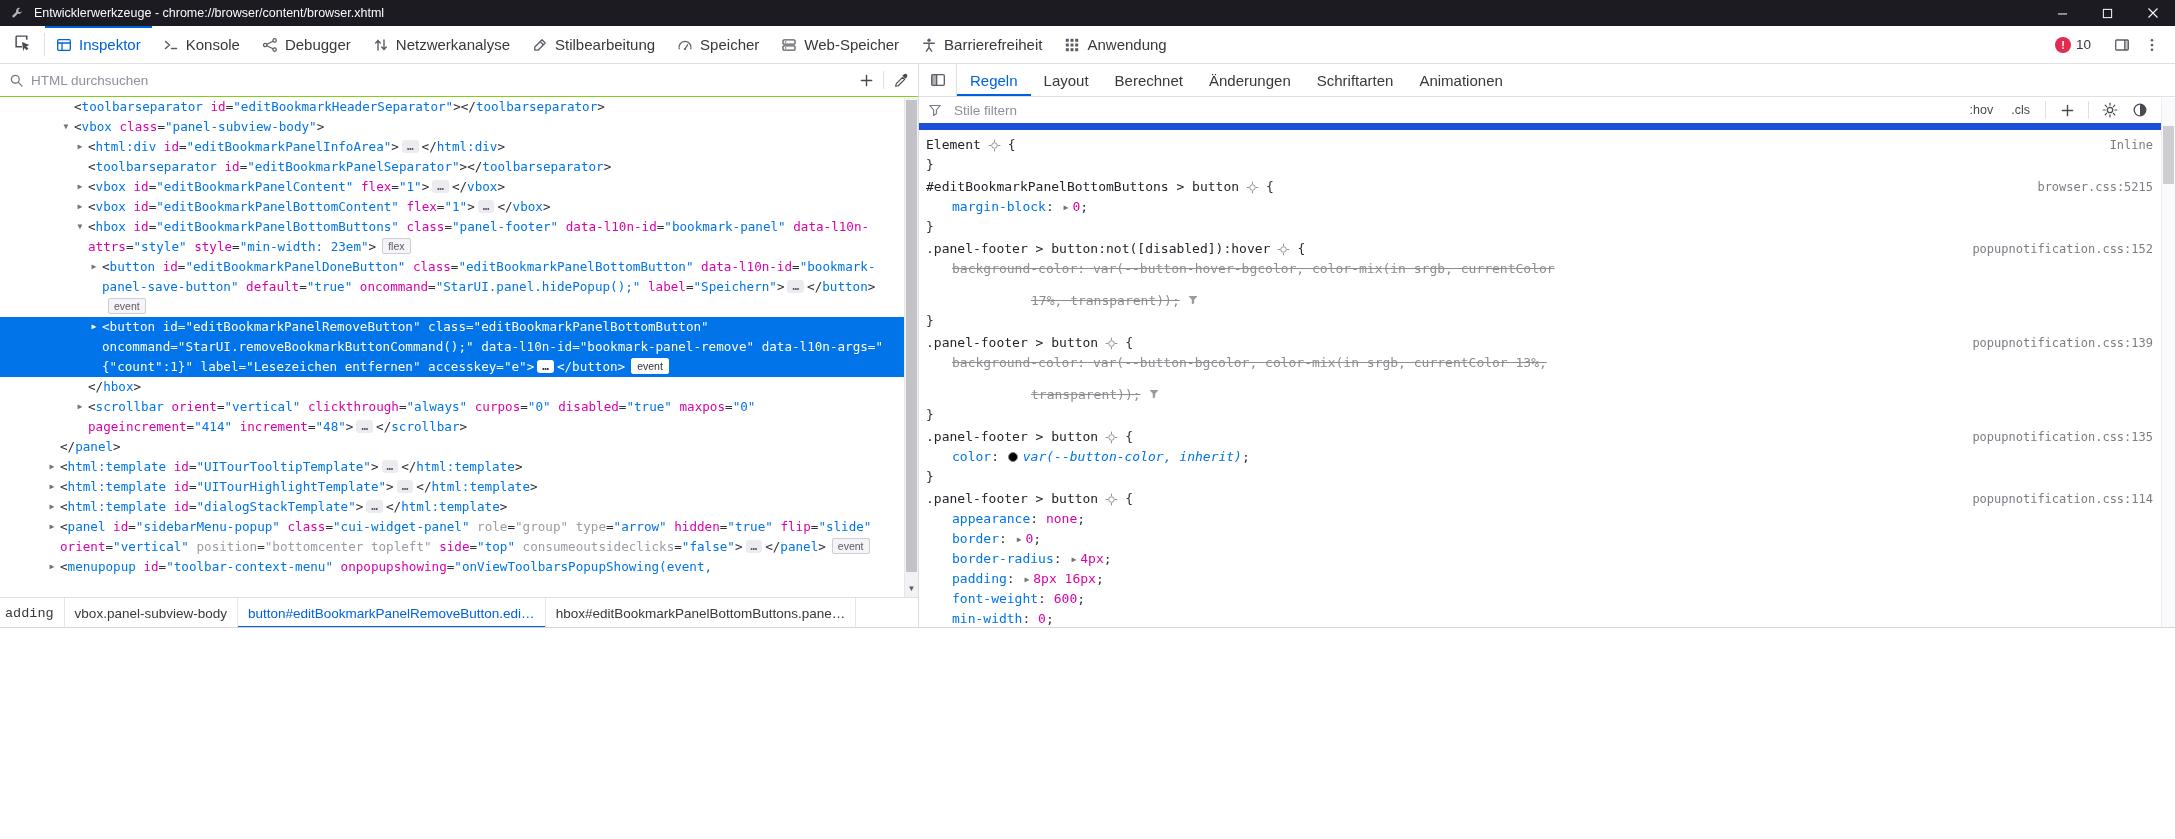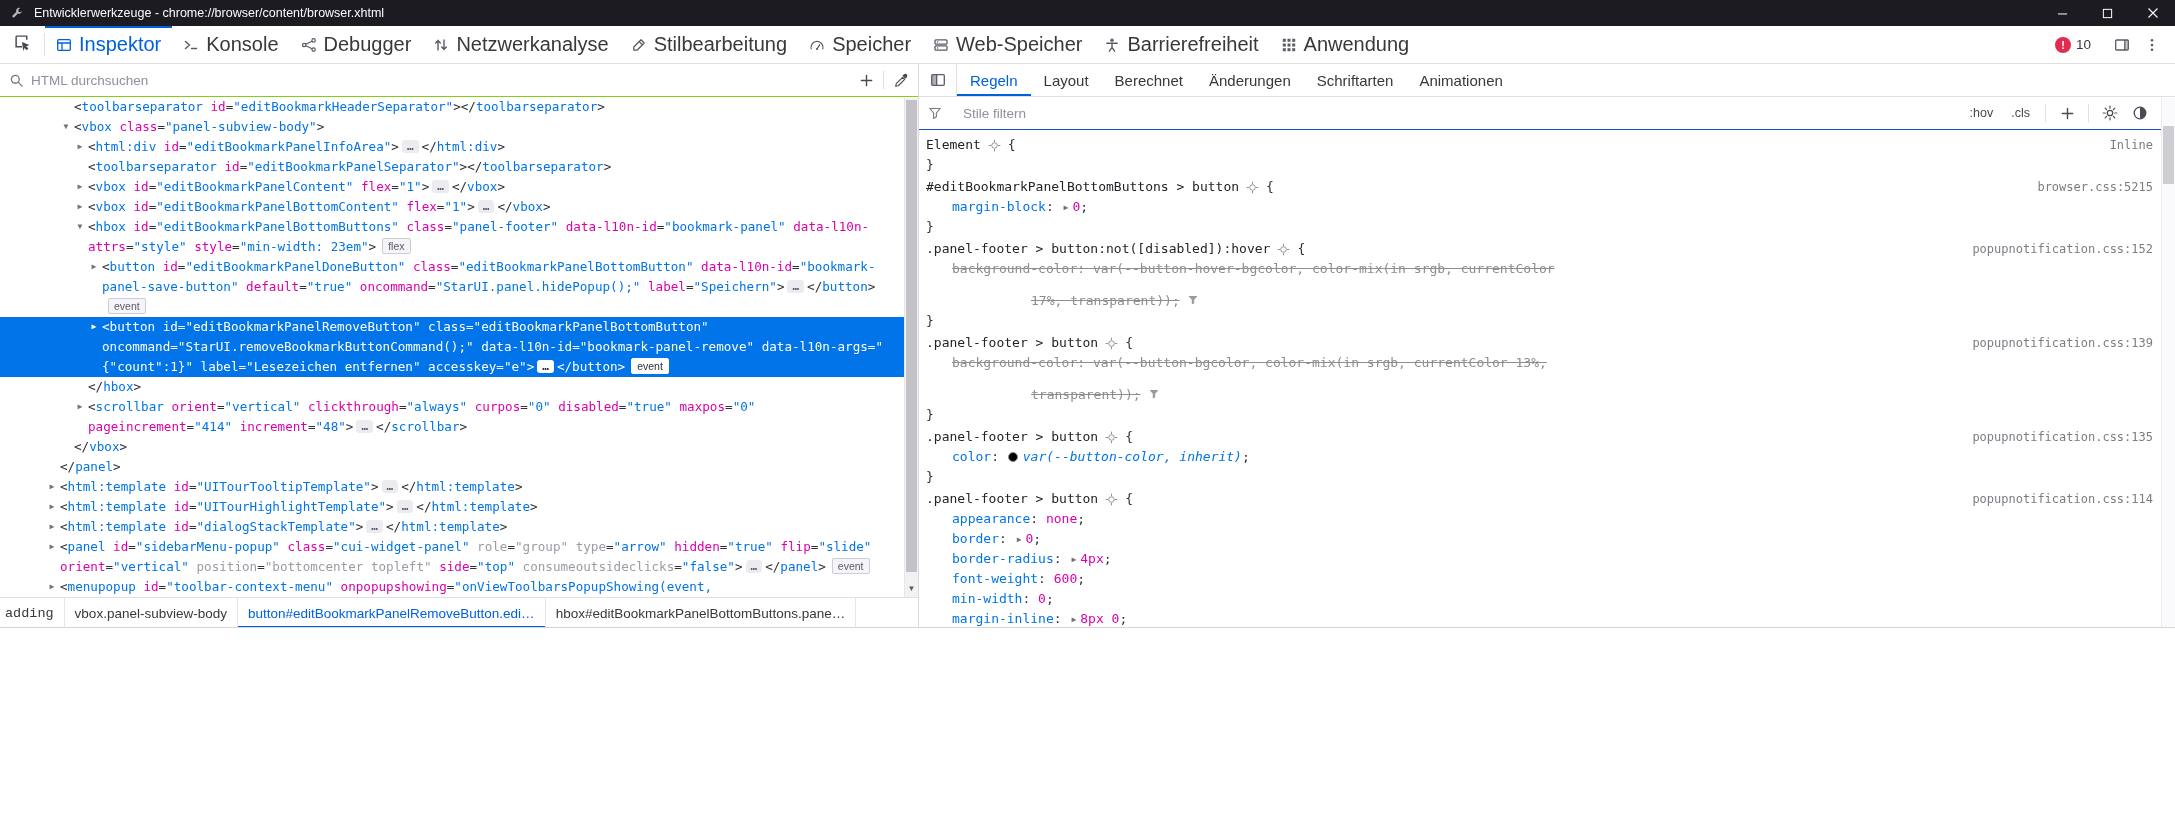--- a/index.html
+++ b/index.html
@@ -20,7 +20,7 @@
   .pick-btn { width:44px; display:flex; align-items:center; justify-content:center; color:#4a4a55; }
   .tsep { width:1px; background:#e0e0e2; margin:7px 0; }
   .tool-tabs { display:flex; align-items:stretch; }
-  .tool-tab { display:flex; align-items:center; gap:7px; padding:0 11px; font-size:20px; color:#38383d; position:relative; cursor:default; }
+  .tool-tab { display:flex; align-items:center; gap:7px; padding:0 11px; font-size:15px; color:#38383d; position:relative; cursor:default; }
   .tool-tab .ticon { display:flex; color:#5b5b66; }
   .tool-tab.active { color:#0061e0; }
   .tool-tab.active .ticon { color:#0061e0; }

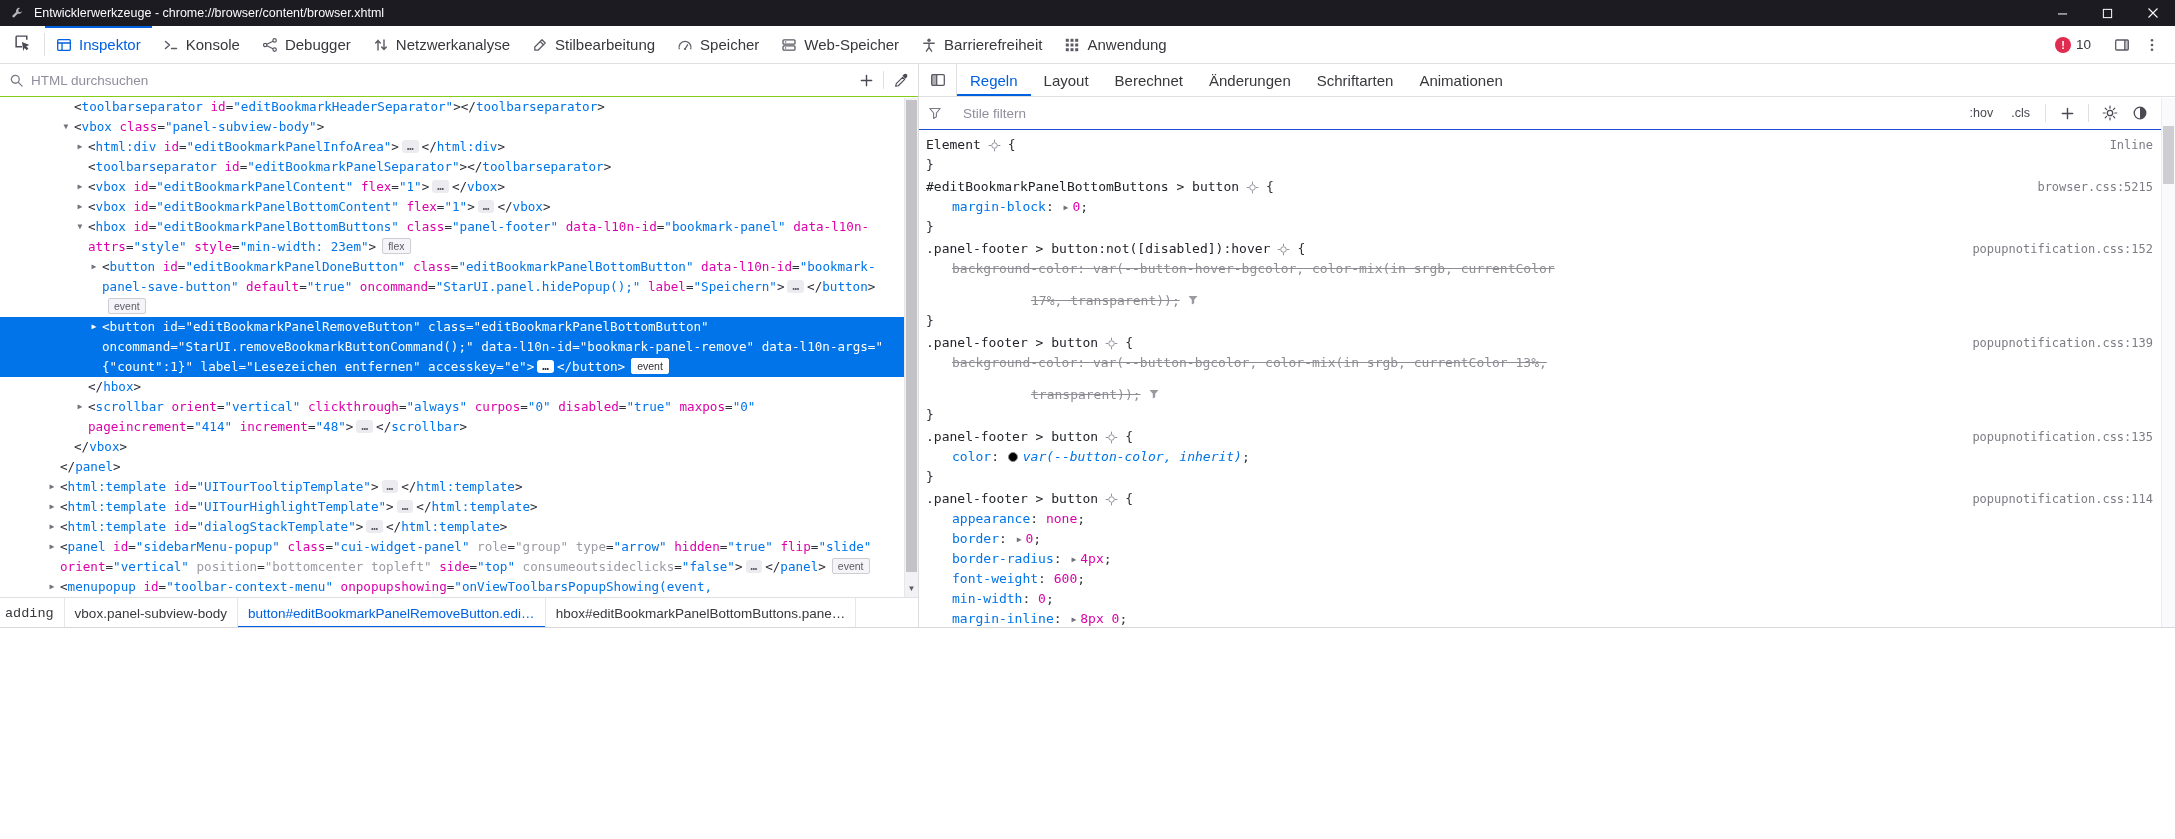--- a/index.html
+++ b/index.html
@@ -73,7 +73,7 @@
   .side-tab { display:flex; align-items:center; padding:0 13px; font-size:15px; color:#38383d; cursor:default; }
   .side-tab.active { color:#0061e0; box-shadow:inset 0 -2px 0 #0061e0; }
 
-  .filter-row { height:33px; border-bottom:1px solid #1d4ed8; display:flex; align-items:center; padding:0 22px 0 9px; gap:16px; }
+  .filter-row { height:33px; border-bottom:7px solid #1d4ed8; display:flex; align-items:center; padding:0 22px 0 9px; gap:7px; }
   .filter-icon { color:#7a7a85; display:flex; margin-right:5px; }
   .filter-input { flex:1; border:none; outline:none; font-size:13.5px; color:#38383d; font-family:inherit; background:transparent; }
   .filter-input::placeholder { color:#8f8f9d; }

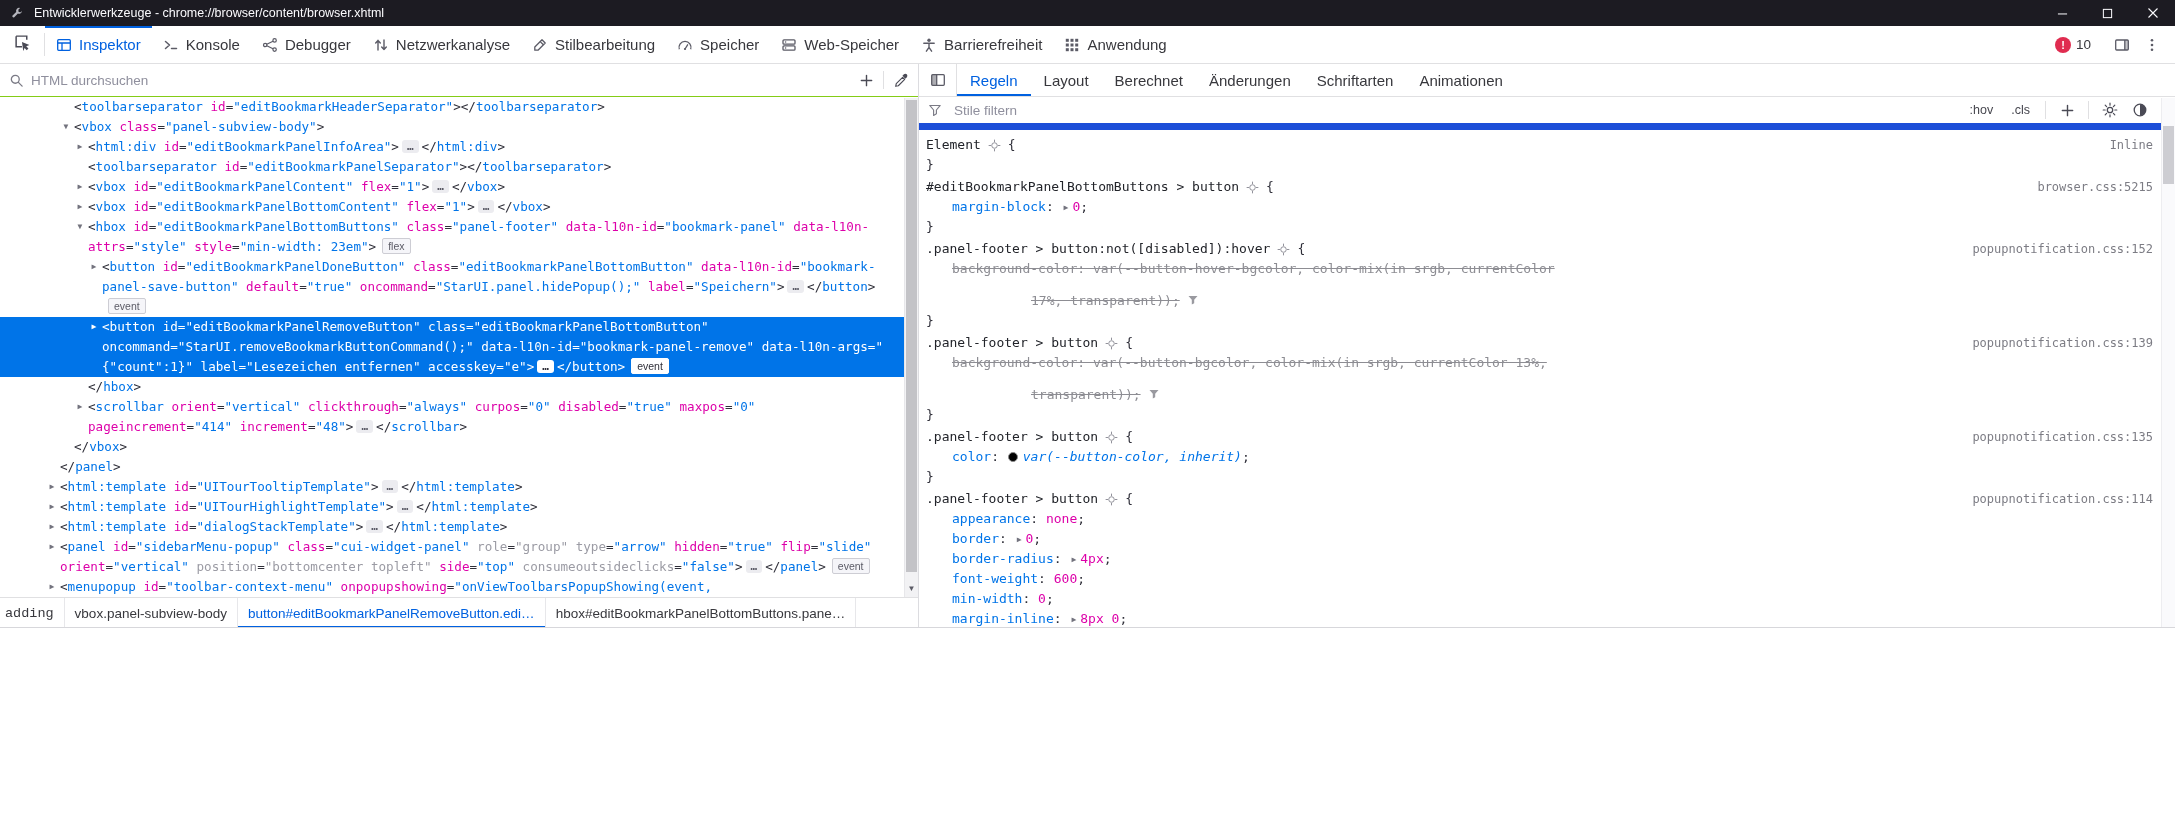--- a/index.html
+++ b/index.html
@@ -317,7 +317,6 @@
           <div class="mline" style="padding-left: 88px;"><span class="tk tk-p">&lt;/</span><span class="tk tk-t">hbox</span><span class="tk tk-p">&gt;</span></div>
           <div class="mline" style="padding-left: 88px;"><span class="twisty" style="left: 74px;">▶</span><span class="tk tk-p">&lt;</span><span class="tk tk-t">scrollbar</span><span class="tk tk-a"> orient</span><span class="tk tk-p">=</span><span class="tk tk-v">"vertical"</span><span class="tk tk-a"> clickthrough</span><span class="tk tk-p">=</span><span class="tk tk-v">"always"</span><span class="tk tk-a"> curpos</span><span class="tk tk-p">=</span><span class="tk tk-v">"0"</span><span class="tk tk-a"> disabled</span><span class="tk tk-p">=</span><span class="tk tk-v">"true"</span><span class="tk tk-a"> maxpos</span><span class="tk tk-p">=</span><span class="tk tk-v">"0"</span></div>
           <div class="mline" style="padding-left: 88px;"><span class="tk tk-a">pageincrement</span><span class="tk tk-p">=</span><span class="tk tk-v">"414"</span><span class="tk tk-a"> increment</span><span class="tk tk-p">=</span><span class="tk tk-v">"48"</span><span class="tk tk-p">&gt;</span><span class="dots">…</span><span class="tk tk-p">&lt;/</span><span class="tk tk-t">scrollbar</span><span class="tk tk-p">&gt;</span></div>
-          <div class="mline" style="padding-left: 74px;"><span class="tk tk-p">&lt;/</span><span class="tk tk-t">vbox</span><span class="tk tk-p">&gt;</span></div>
           <div class="mline" style="padding-left: 60px;"><span class="tk tk-p">&lt;/</span><span class="tk tk-t">panel</span><span class="tk tk-p">&gt;</span></div>
           <div class="mline" style="padding-left: 60px;"><span class="twisty" style="left: 46px;">▶</span><span class="tk tk-p">&lt;</span><span class="tk tk-t">html:template</span><span class="tk tk-a"> id</span><span class="tk tk-p">=</span><span class="tk tk-v">"UITourTooltipTemplate"</span><span class="tk tk-p">&gt;</span><span class="dots">…</span><span class="tk tk-p">&lt;/</span><span class="tk tk-t">html:template</span><span class="tk tk-p">&gt;</span></div>
           <div class="mline" style="padding-left: 60px;"><span class="twisty" style="left: 46px;">▶</span><span class="tk tk-p">&lt;</span><span class="tk tk-t">html:template</span><span class="tk tk-a"> id</span><span class="tk tk-p">=</span><span class="tk tk-v">"UITourHighlightTemplate"</span><span class="tk tk-p">&gt;</span><span class="dots">…</span><span class="tk tk-p">&lt;/</span><span class="tk tk-t">html:template</span><span class="tk tk-p">&gt;</span></div>

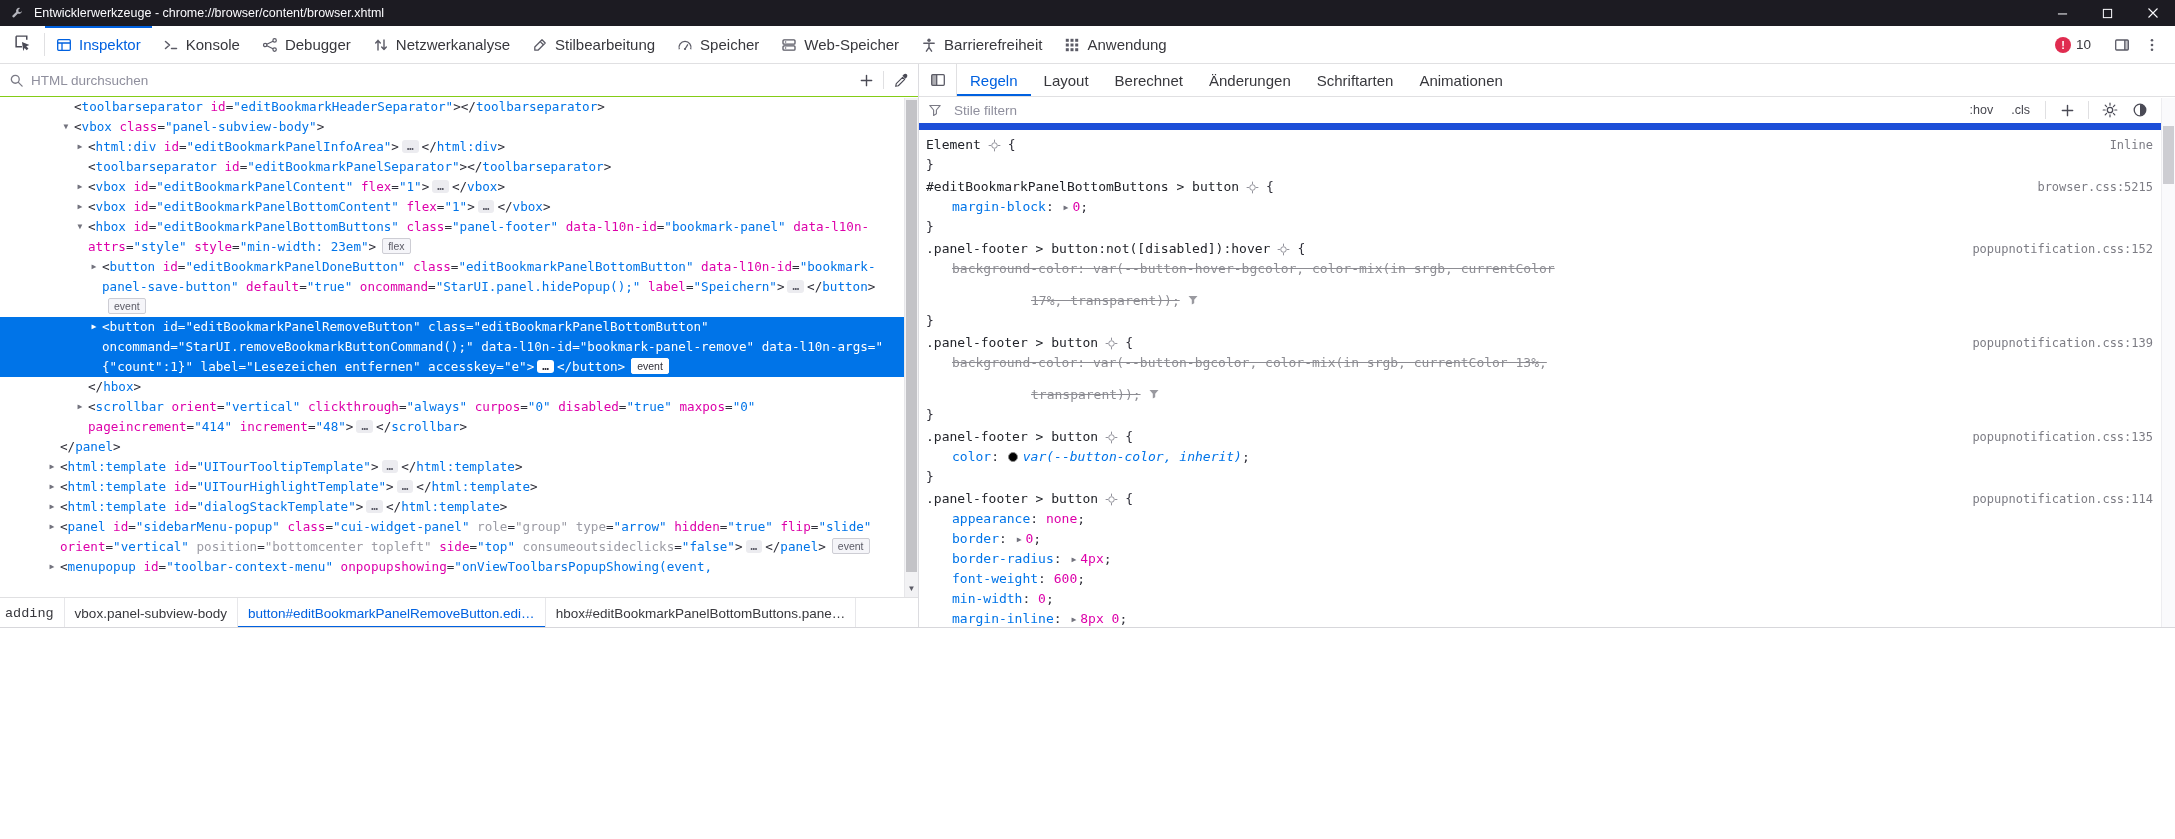--- a/index.html
+++ b/index.html
@@ -448,6 +448,7 @@
             <div class="rline"><span class="tk tk-prop">appearance</span><span class="tk tk-punc">: </span><span class="tk tk-val">none</span><span class="tk tk-punc">;</span></div>
             <div class="rline"><span class="tk tk-prop">border</span><span class="tk tk-punc">: </span><span class="rexp">▶</span><span class="tk tk-val">0</span><span class="tk tk-punc">;</span></div>
             <div class="rline"><span class="tk tk-prop">border-radius</span><span class="tk tk-punc">: </span><span class="rexp">▶</span><span class="tk tk-val">4px</span><span class="tk tk-punc">;</span></div>
+            <div class="rline"><span class="tk tk-prop">padding</span><span class="tk tk-punc">: </span><span class="rexp">▶</span><span class="tk tk-val">8px 16px</span><span class="tk tk-punc">;</span></div>
             <div class="rline"><span class="tk tk-prop">font-weight</span><span class="tk tk-punc">: </span><span class="tk tk-val">600</span><span class="tk tk-punc">;</span></div>
             <div class="rline"><span class="tk tk-prop">min-width</span><span class="tk tk-punc">: </span><span class="tk tk-val">0</span><span class="tk tk-punc">;</span></div>
             <div class="rline"><span class="tk tk-prop">margin-inline</span><span class="tk tk-punc">: </span><span class="rexp">▶</span><span class="tk tk-val">8px 0</span><span class="tk tk-punc">;</span></div>

